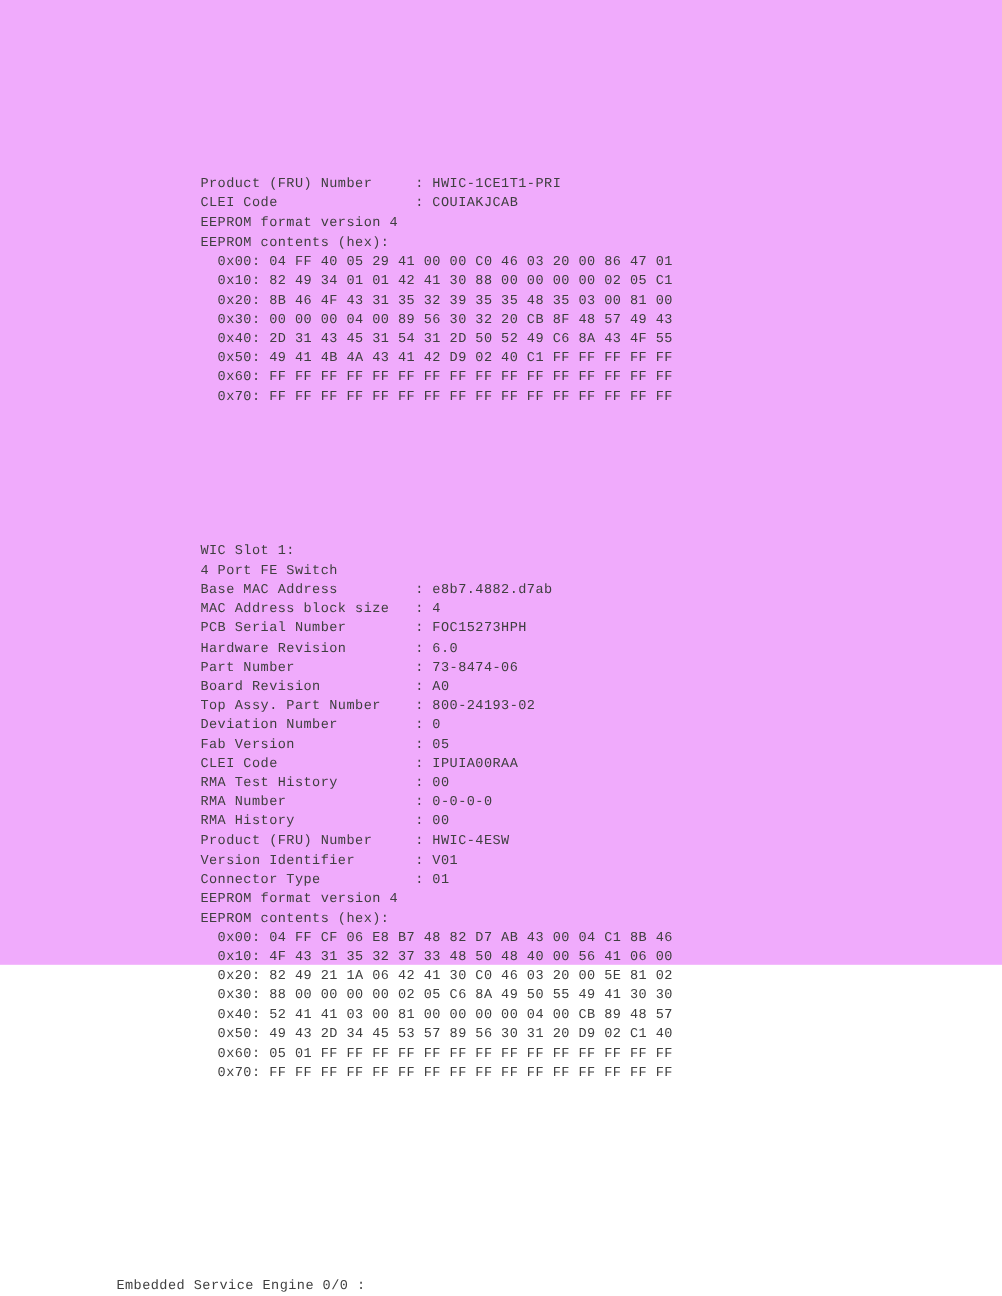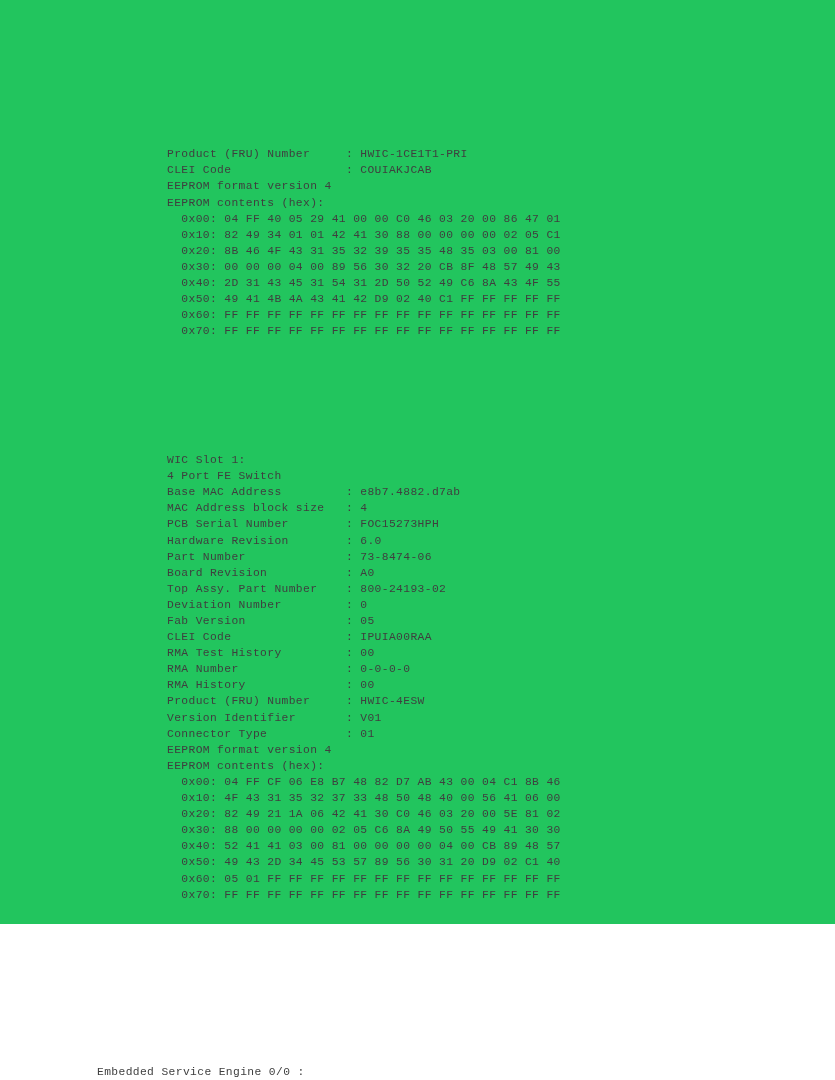--- a/index.html
+++ b/index.html
@@ -18,8 +18,8 @@
   .page {
     position: relative;
     width: 835px;
-    height: 924px;
-    background: #22c55e;
+    height: 804px;
+    background: #f0abfc;
   }
   .console {
     position: absolute;

